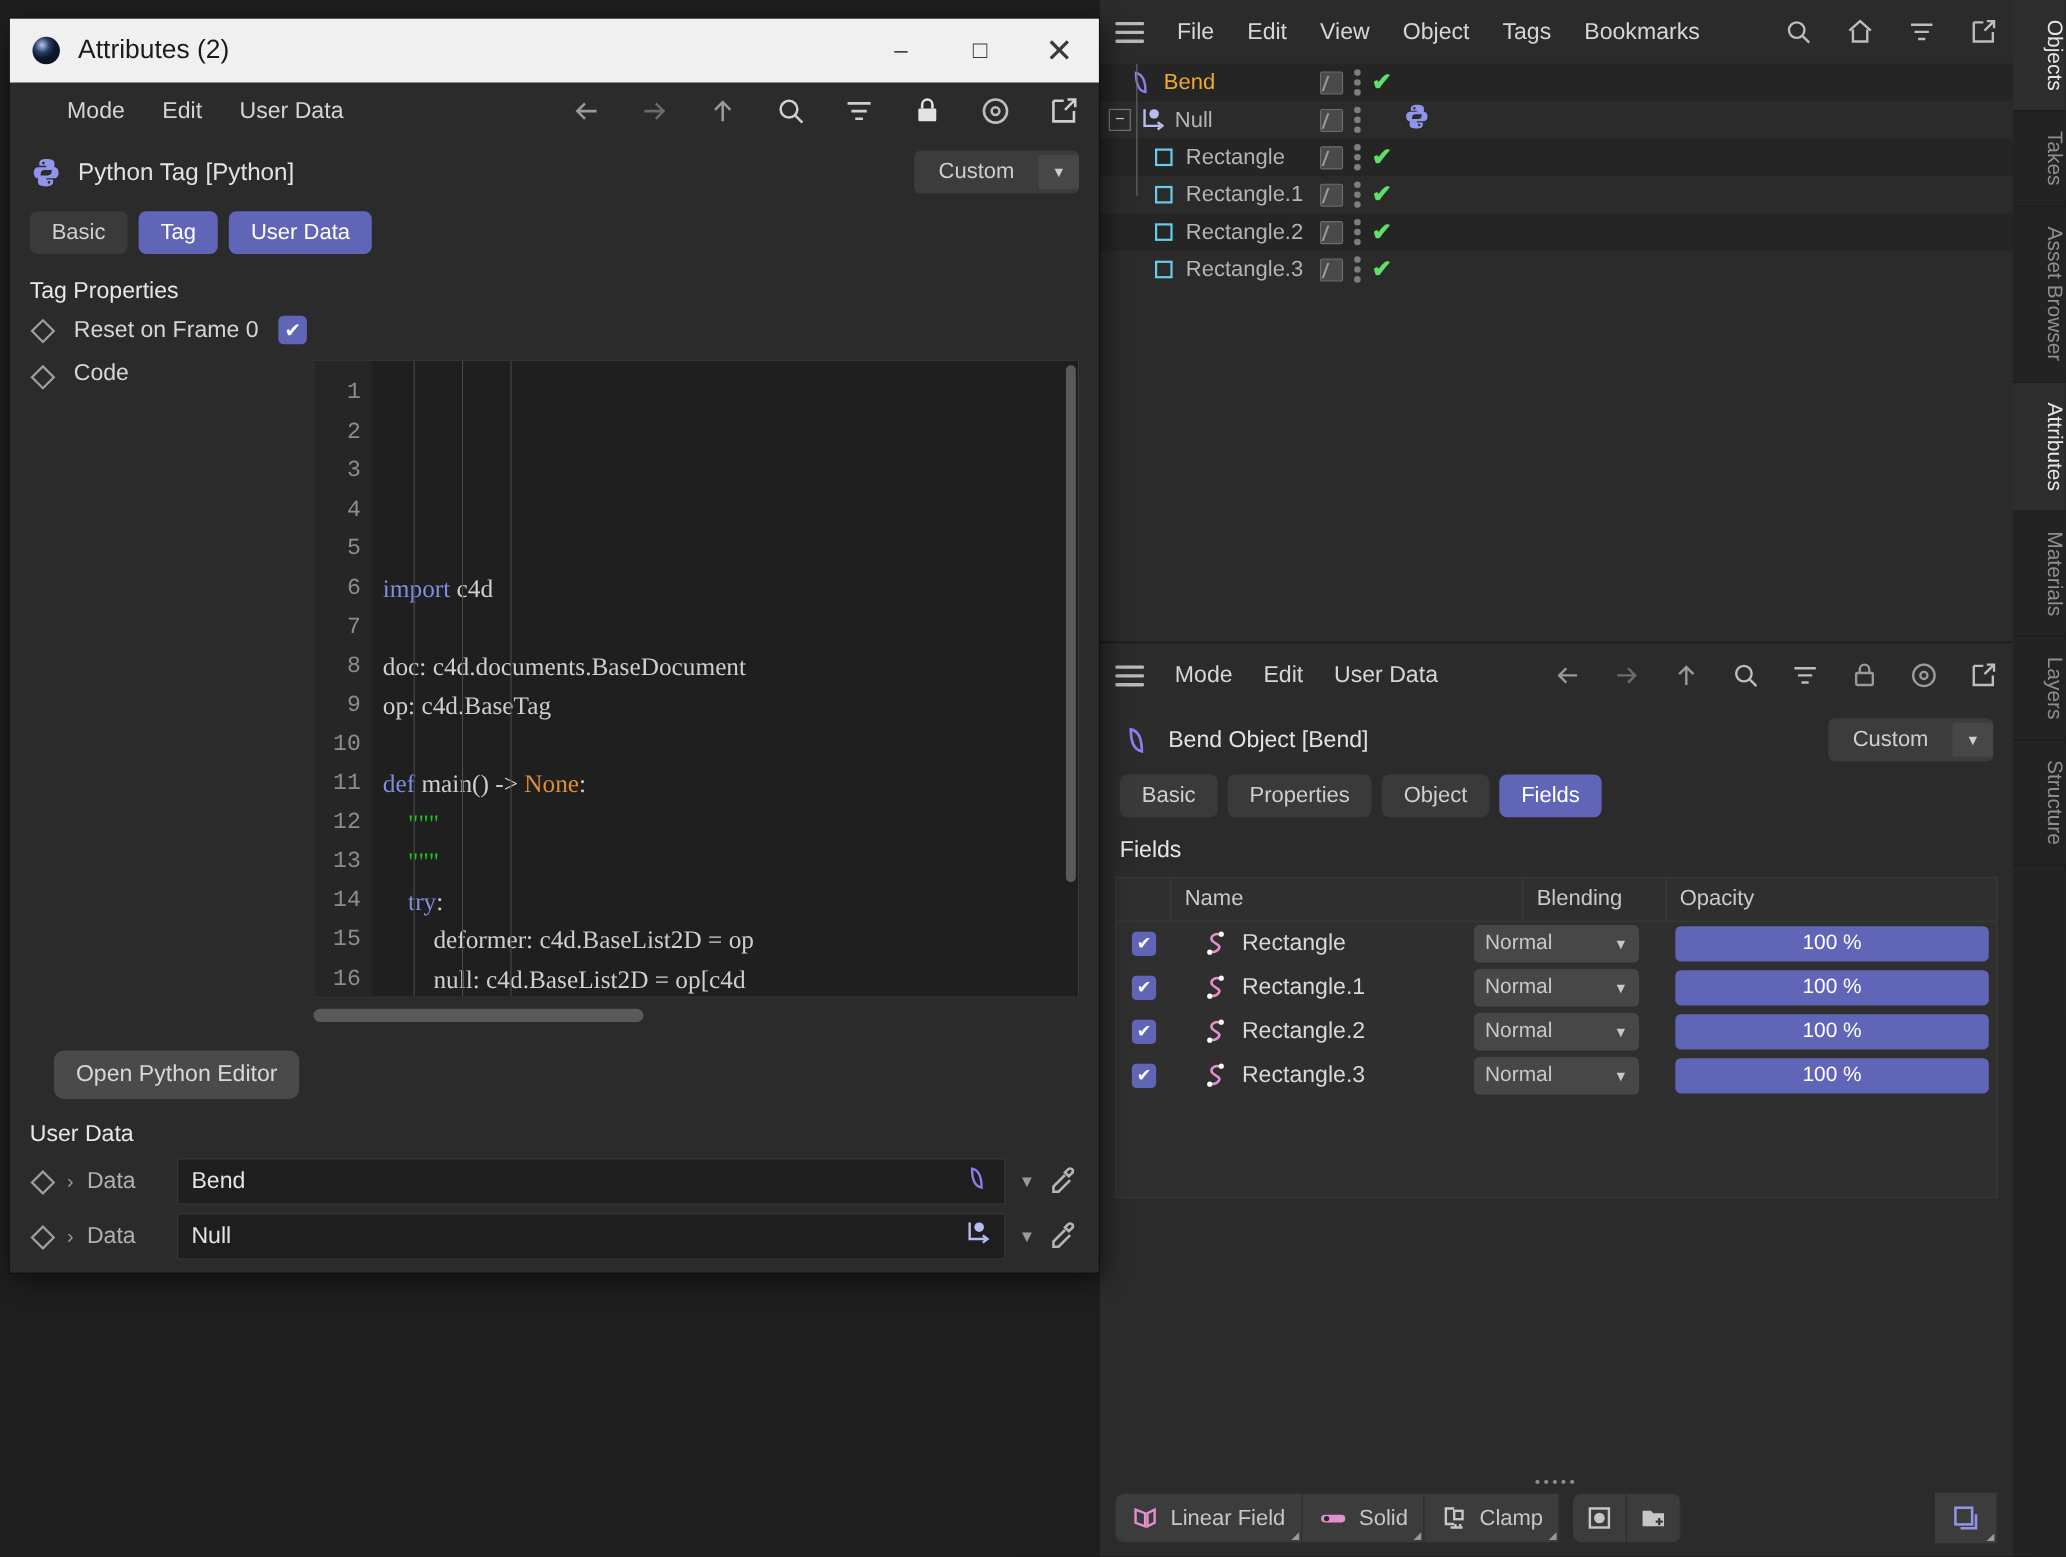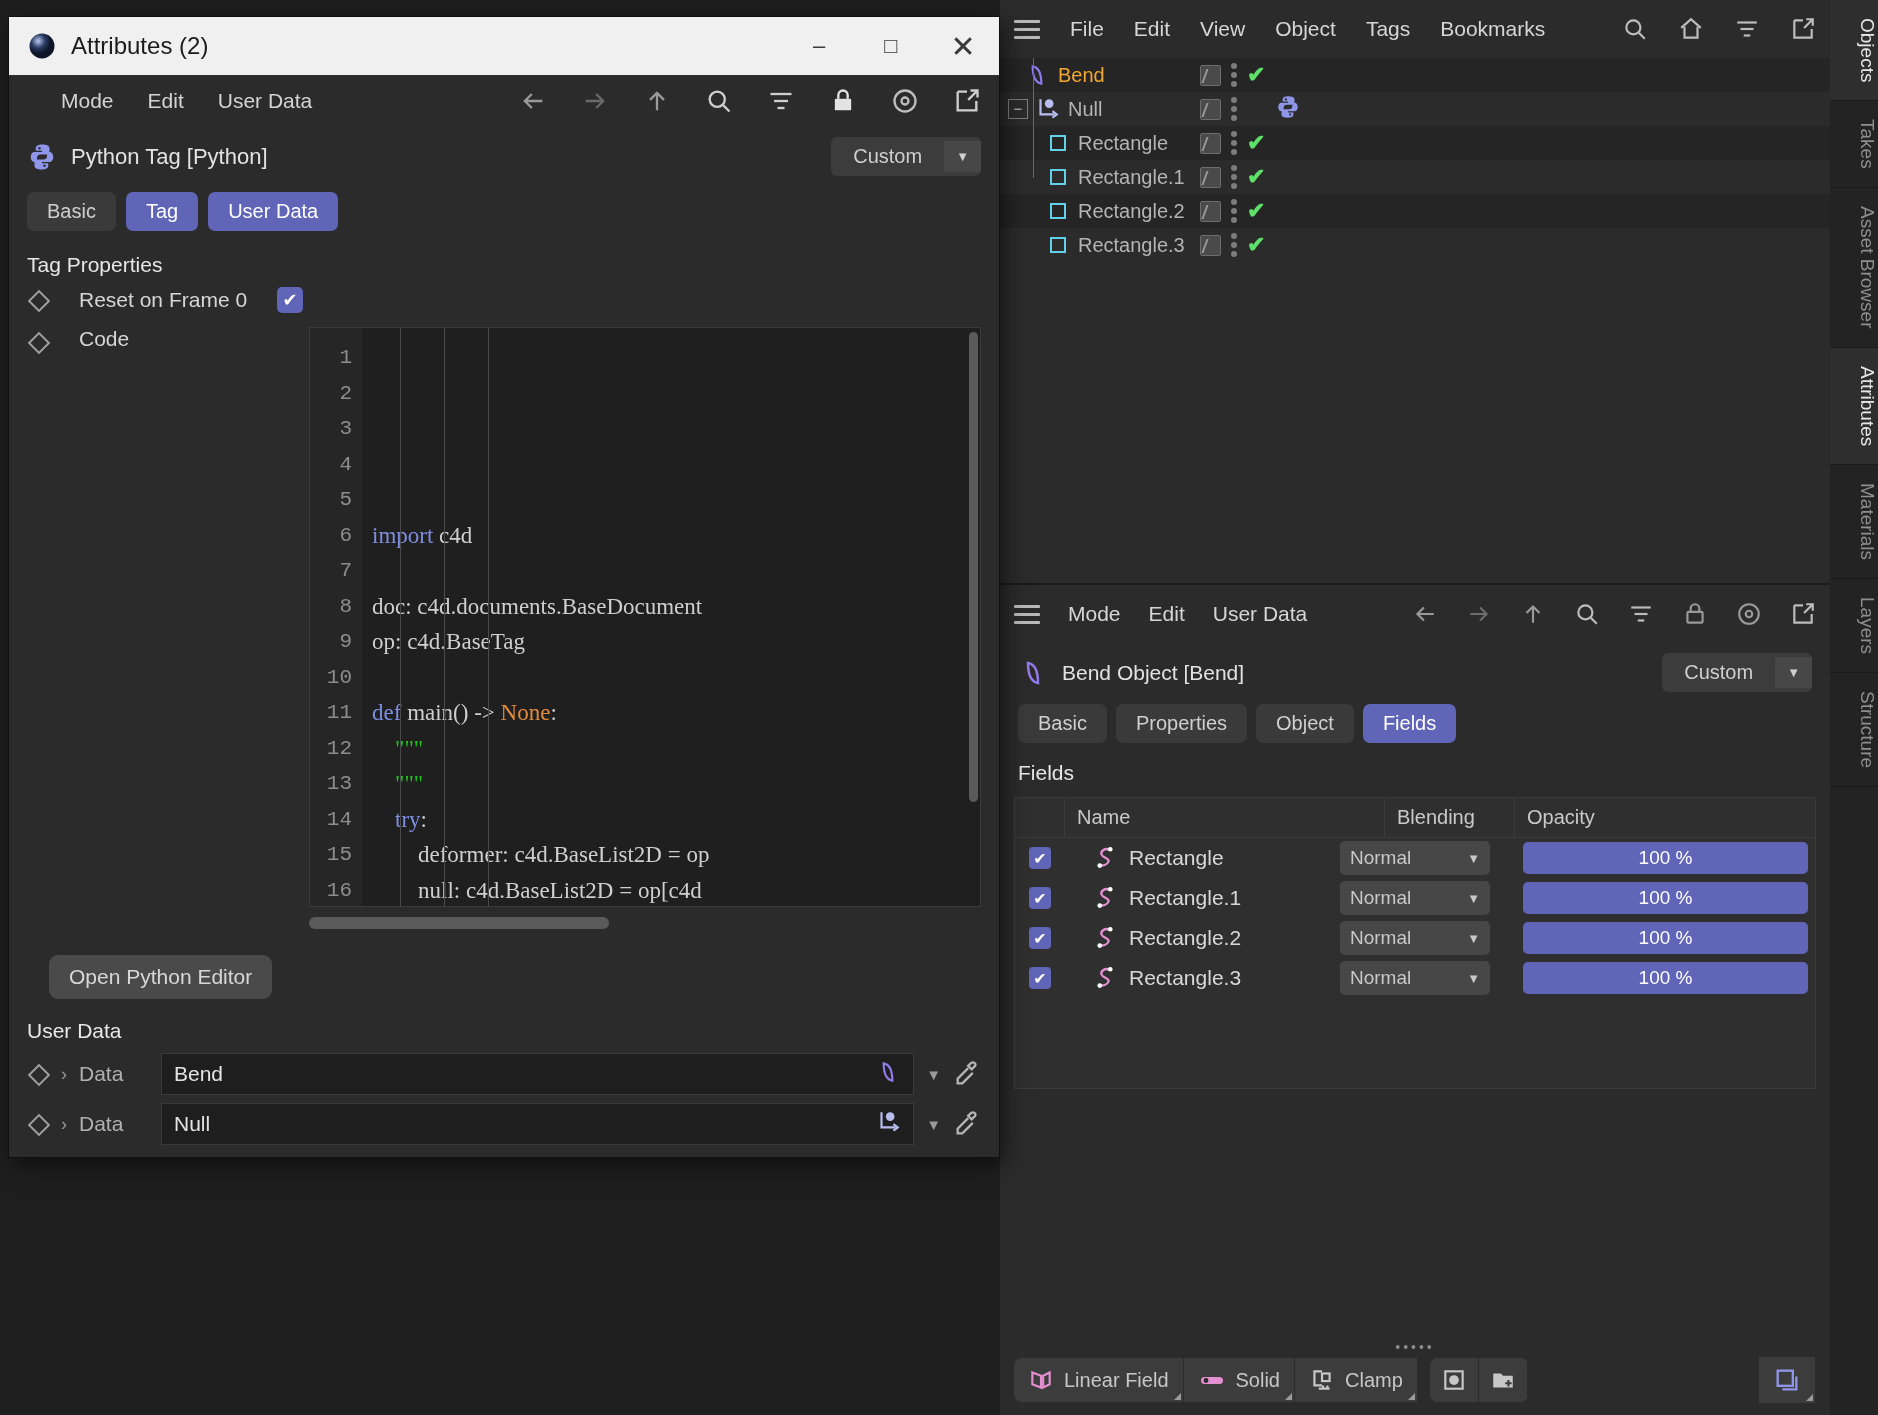--- a/index.html
+++ b/index.html
@@ -62,7 +62,7 @@
   .tab.active{ background:#6065b8; color:#fff; }
 
   .secttl{ color:#e7e7e7; font-size:21px; padding:12px 18px 6px 18px;}
-  .fieldrow{ display:flex; align-items:center; padding:4px 18px; gap:30px;}
+  .fieldrow{ display:flex; align-items:center; padding:4px 18px; gap:18px;}
   .diamond{ width:22px; height:22px; display:inline-block; position:relative;}
   .diamond:before{ content:""; position:absolute; left:4px; top:4px; width:12px; height:12px;
      border:2px solid #9f9f9f; transform:rotate(45deg); }

